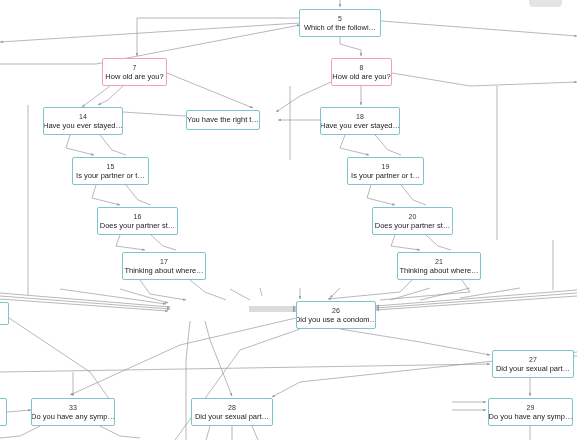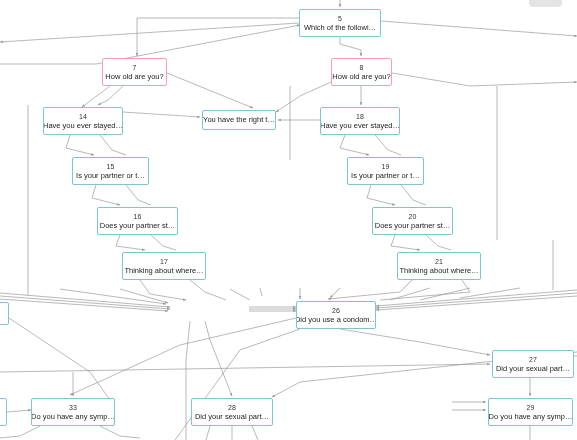--- a/index.html
+++ b/index.html
@@ -218,7 +218,7 @@
         <div class="node-id">14</div>
         <div class="node-label">Have you ever stayed…</div>
       </div>
-      <div class="node noid" style="left: 202px; top: 110px; width: 74px; height: 20px;">
+      <div class="node noid" style="left: 186px; top: 110px; width: 74px; height: 20px;">
         <div class="node-label">You have the right t…</div>
       </div>
       <div class="node" style="left: 320px; top: 107px; width: 80px; height: 28px;">

